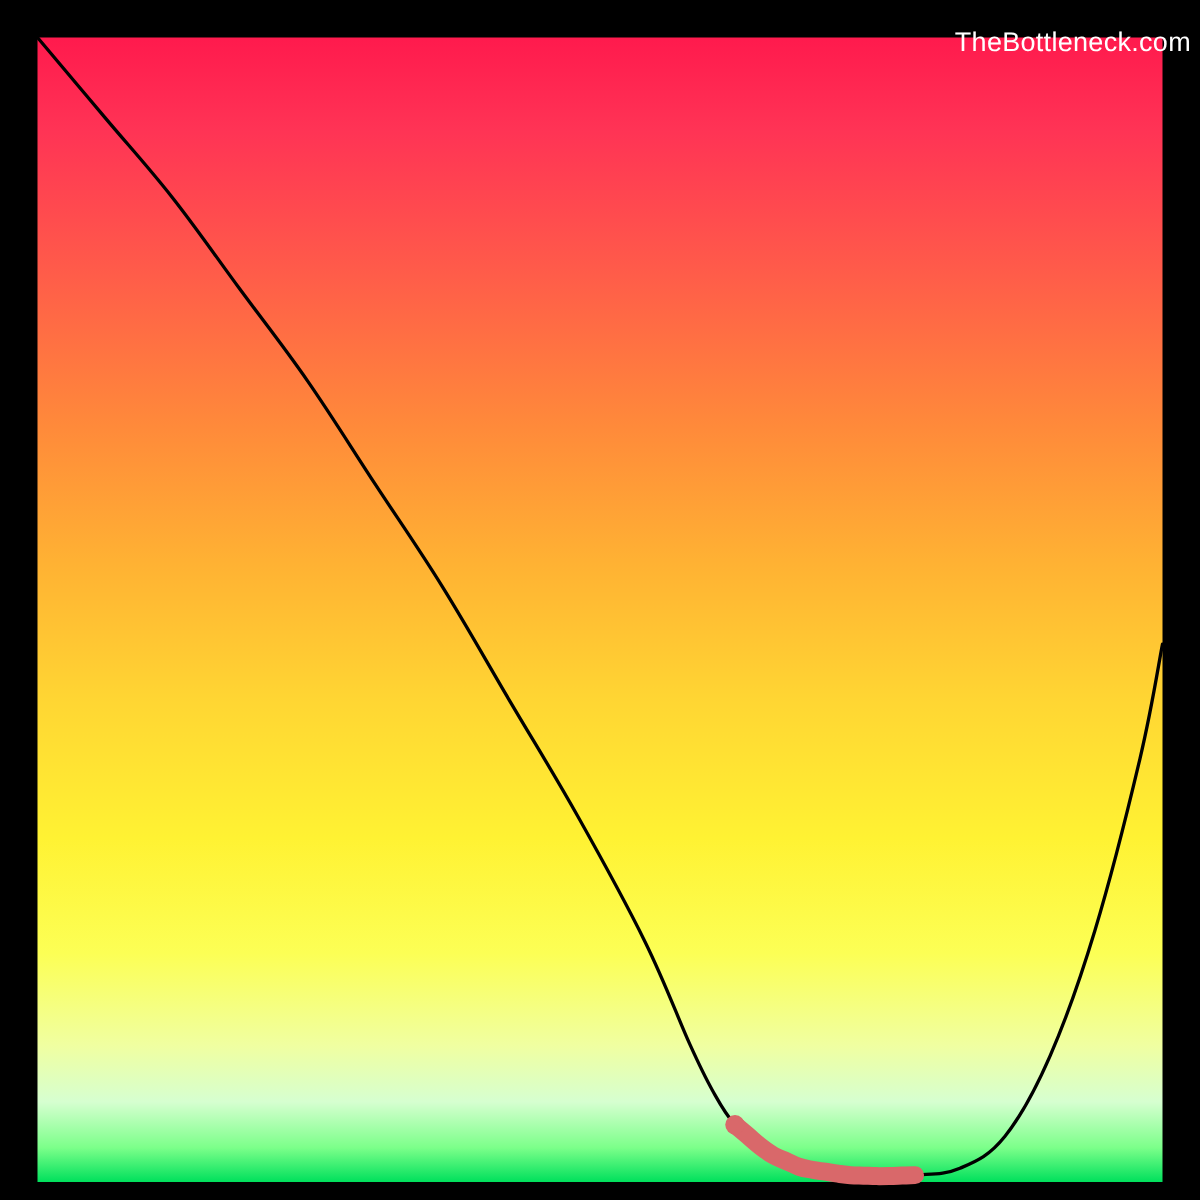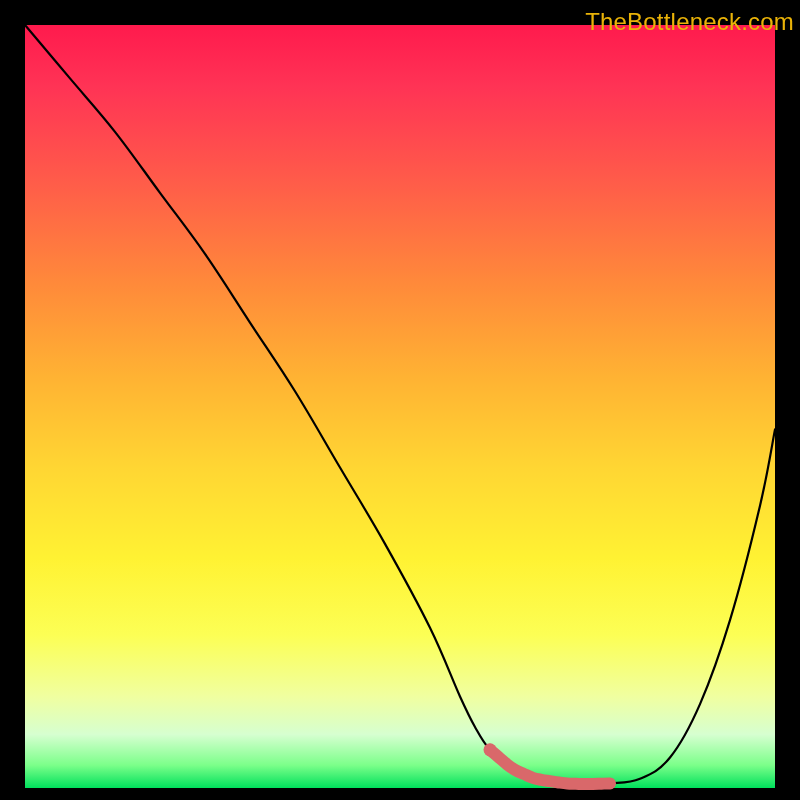--- a/index.html
+++ b/index.html
@@ -43,10 +43,10 @@
   }
   .watermark {
     position: absolute;
-    top: 8px;
+    top: 18px;
     right: 6px;
-    color: #eab308;
-    font-size: 24px;
+    color: #ffffff;
+    font-size: 18px;
     font-weight: 400;
     letter-spacing: 0.2px;
     user-select: none;

